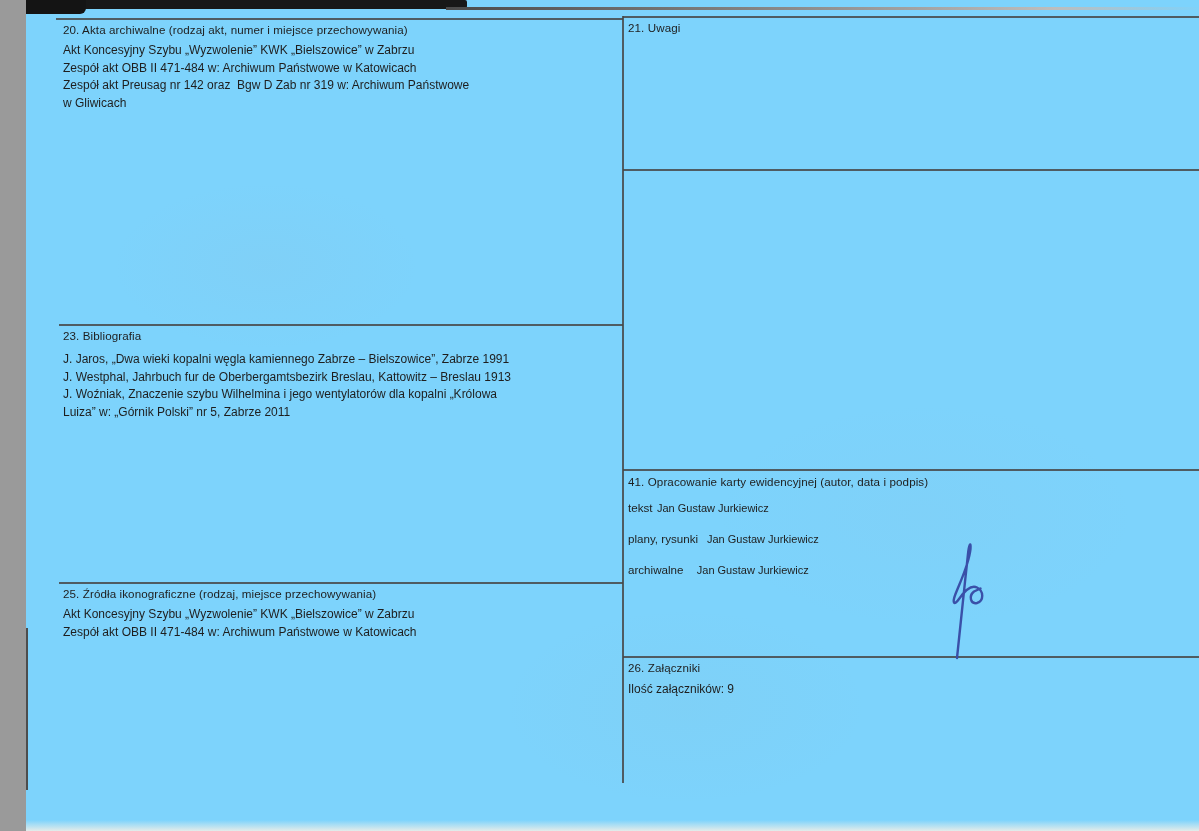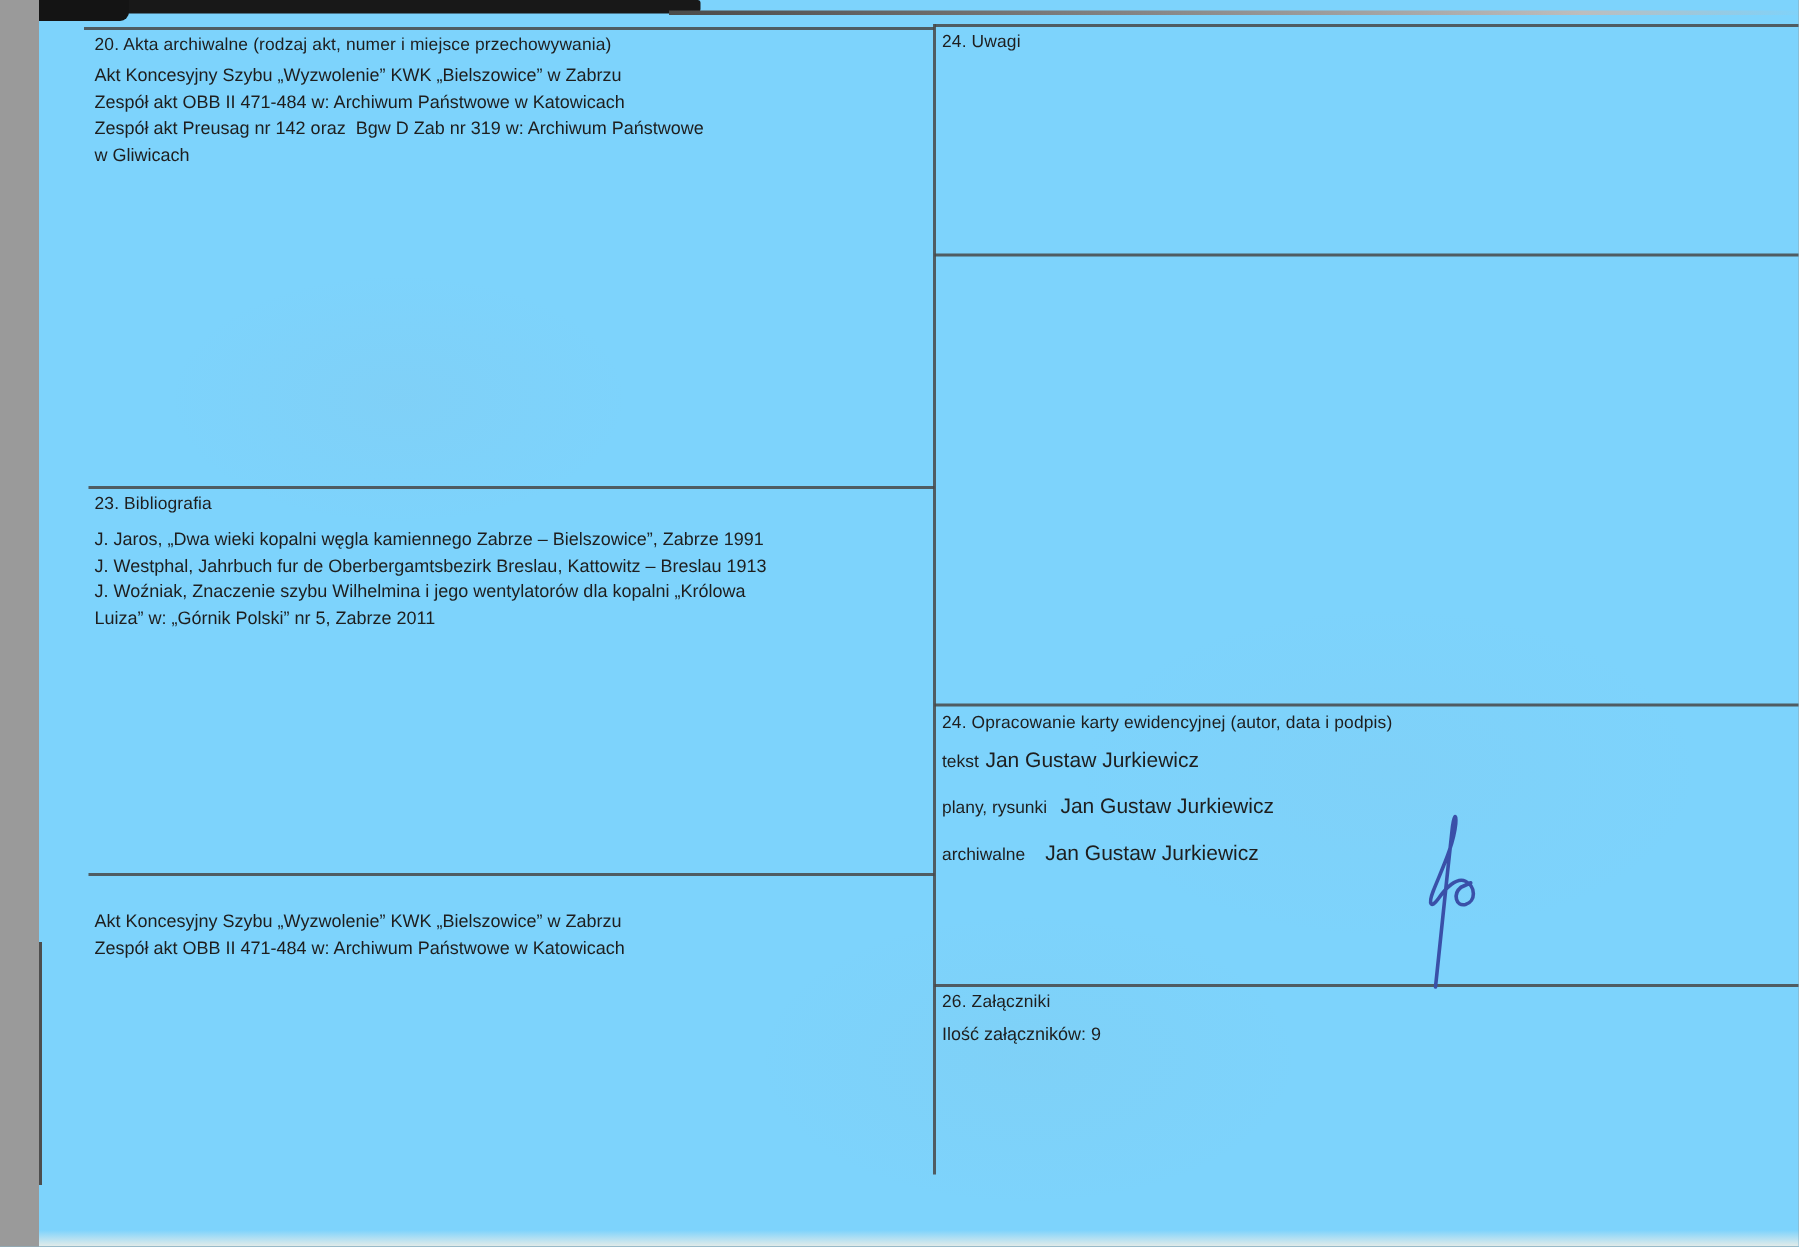--- a/index.html
+++ b/index.html
@@ -71,7 +71,7 @@
 Zespół akt Preusag nr 142 oraz  Bgw D Zab nr 319 w: Archiwum Państwowe
 w Gliwicach</div>
 
-  <div class="abs label" style="left:602px;top:21px;">24. Uwagi</div>
+  <div class="abs label" style="left:602px;top:21px;">21. Uwagi</div>
 
 
   <div class="abs label" style="left:37px;top:329px;">23. Bibliografia</div>

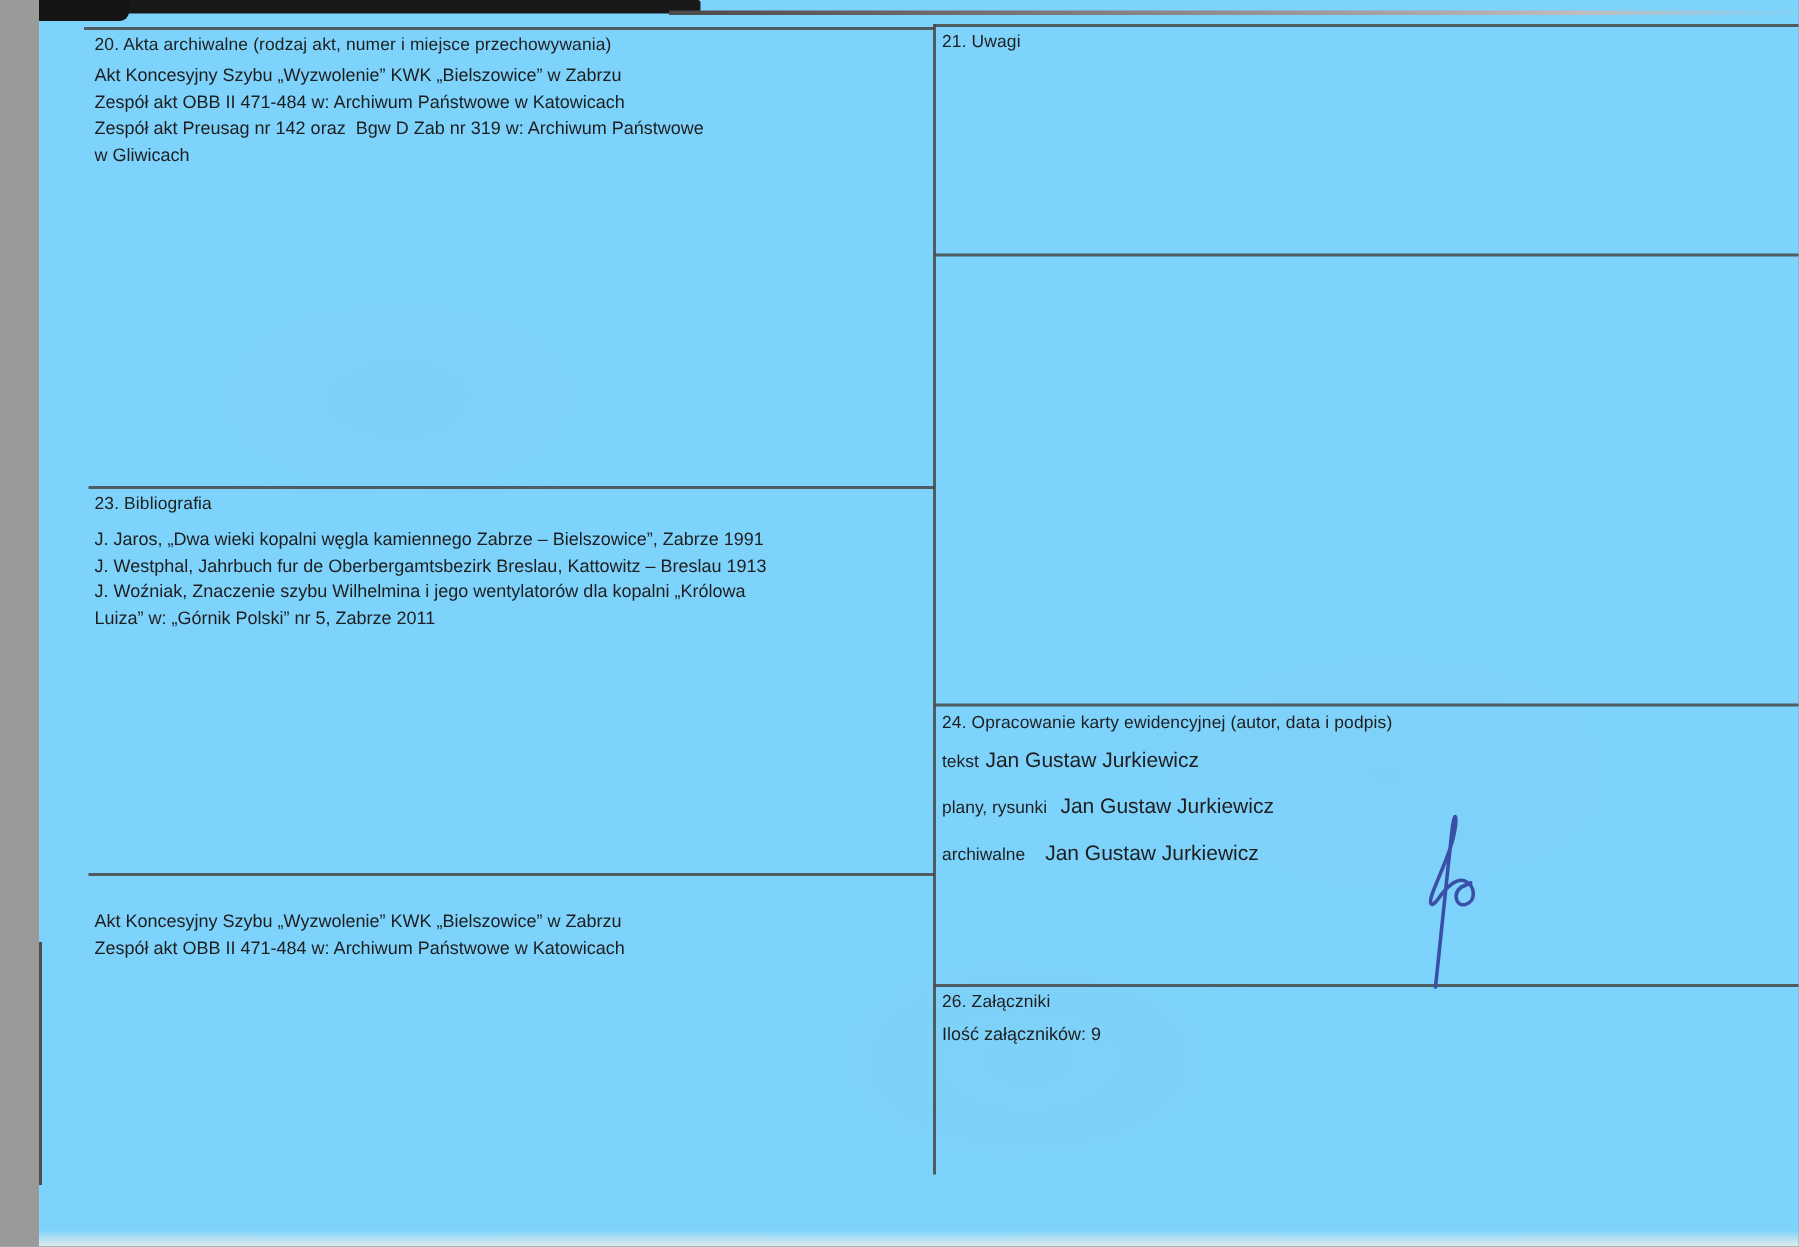--- a/index.html
+++ b/index.html
@@ -80,7 +80,7 @@
 J. Woźniak, Znaczenie szybu Wilhelmina i jego wentylatorów dla kopalni „Królowa
 Luiza” w: „Górnik Polski” nr 5, Zabrze 2011</div>
 
-  <div class="abs label" style="left:602px;top:475px;">24. Opracowanie karty ewidencyjnej (autor, data i podpis)</div>
+  <div class="abs label" style="left:602px;top:475px;">41. Opracowanie karty ewidencyjnej (autor, data i podpis)</div>
   <div class="abs role-row" style="left:602px;top:498px;">
     <span class="role">tekst</span><span> </span><span class="role-value">Jan Gustaw Jurkiewicz</span>
   </div>

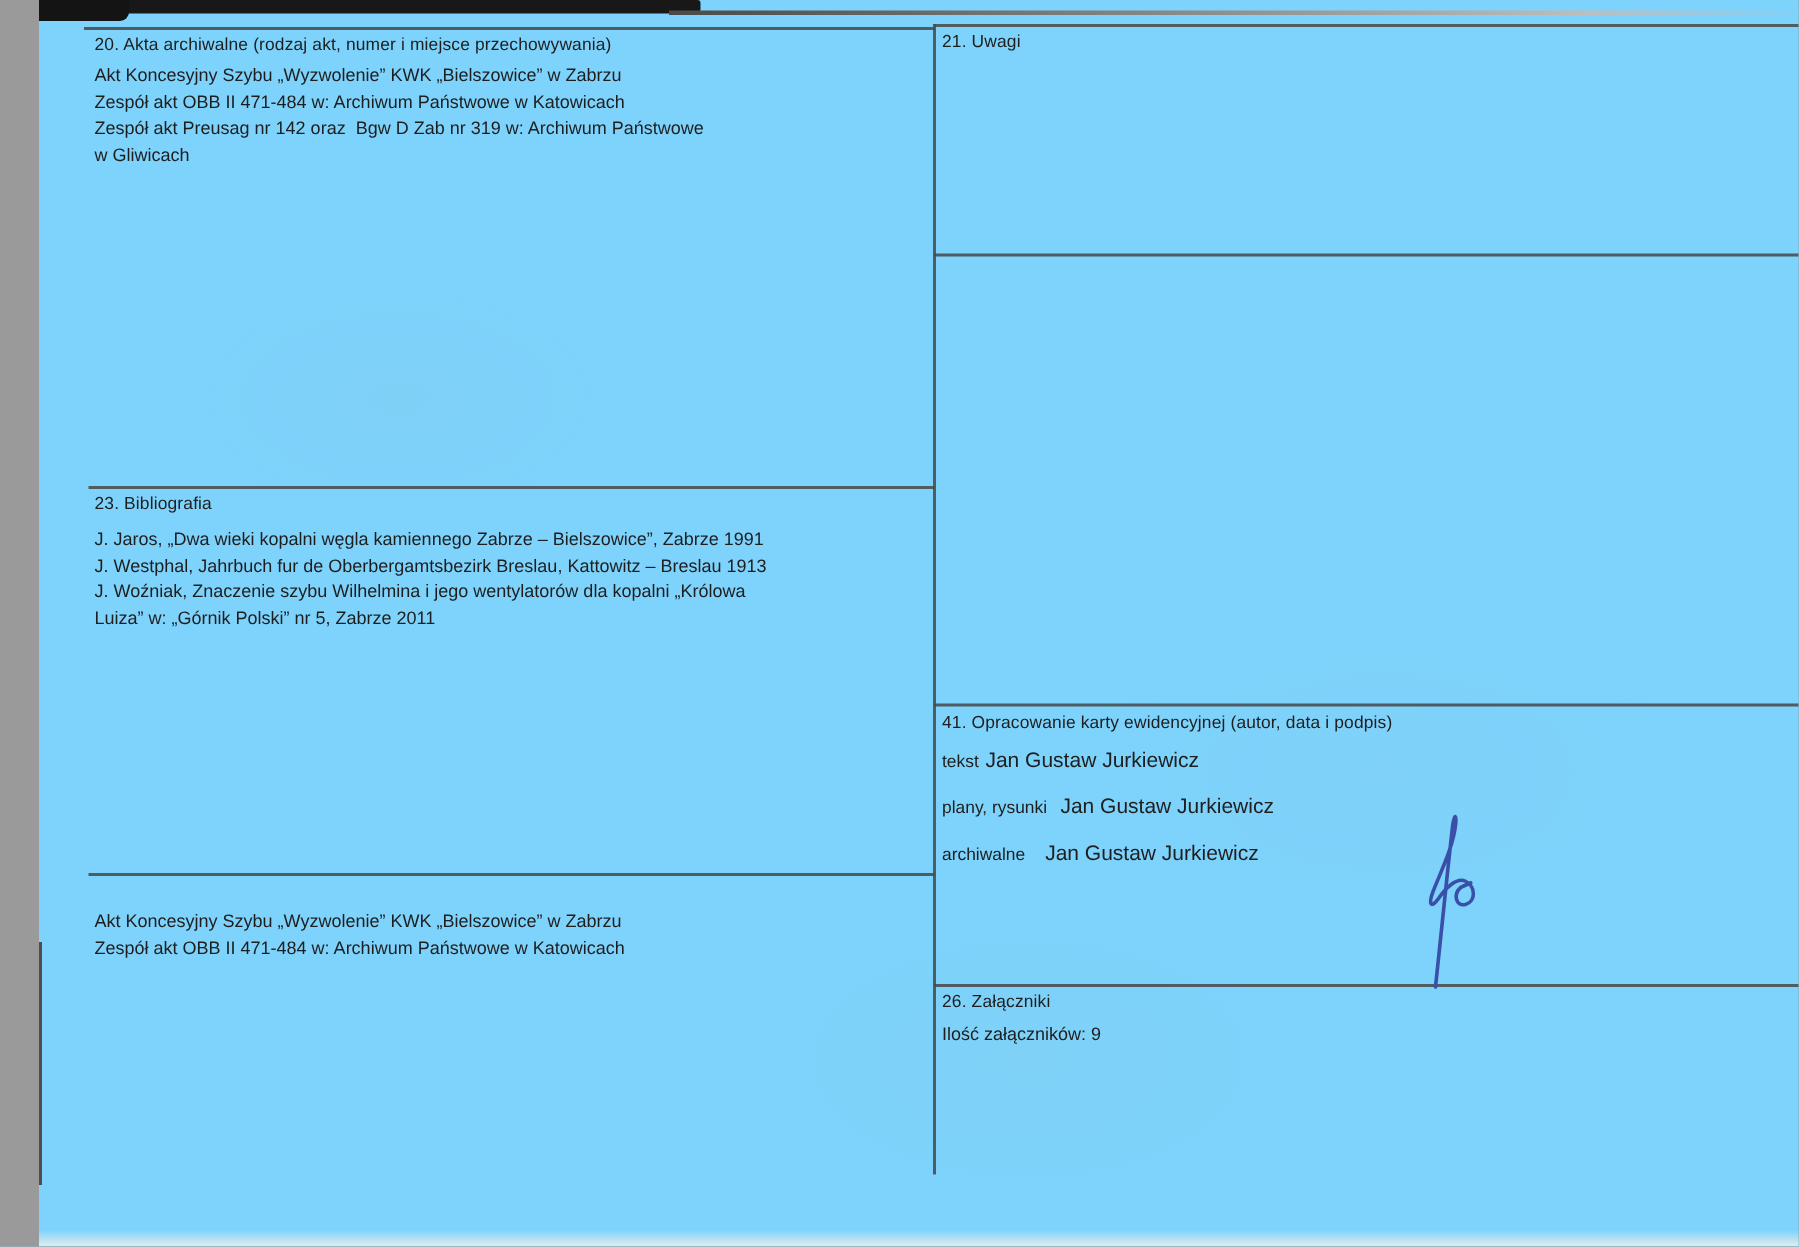--- a/index.html
+++ b/index.html
@@ -40,7 +40,7 @@
   .body{font-size:12px;line-height:17.6px;white-space:pre;}
   .role-row{display:flex;align-items:baseline;white-space:pre;}
   .role{font-size:11.6px;}
-  .role-value{font-size:14px;}
+  .role-value{font-size:11px;}
   .sig-svg{overflow:visible;}
 </style>
 </head>

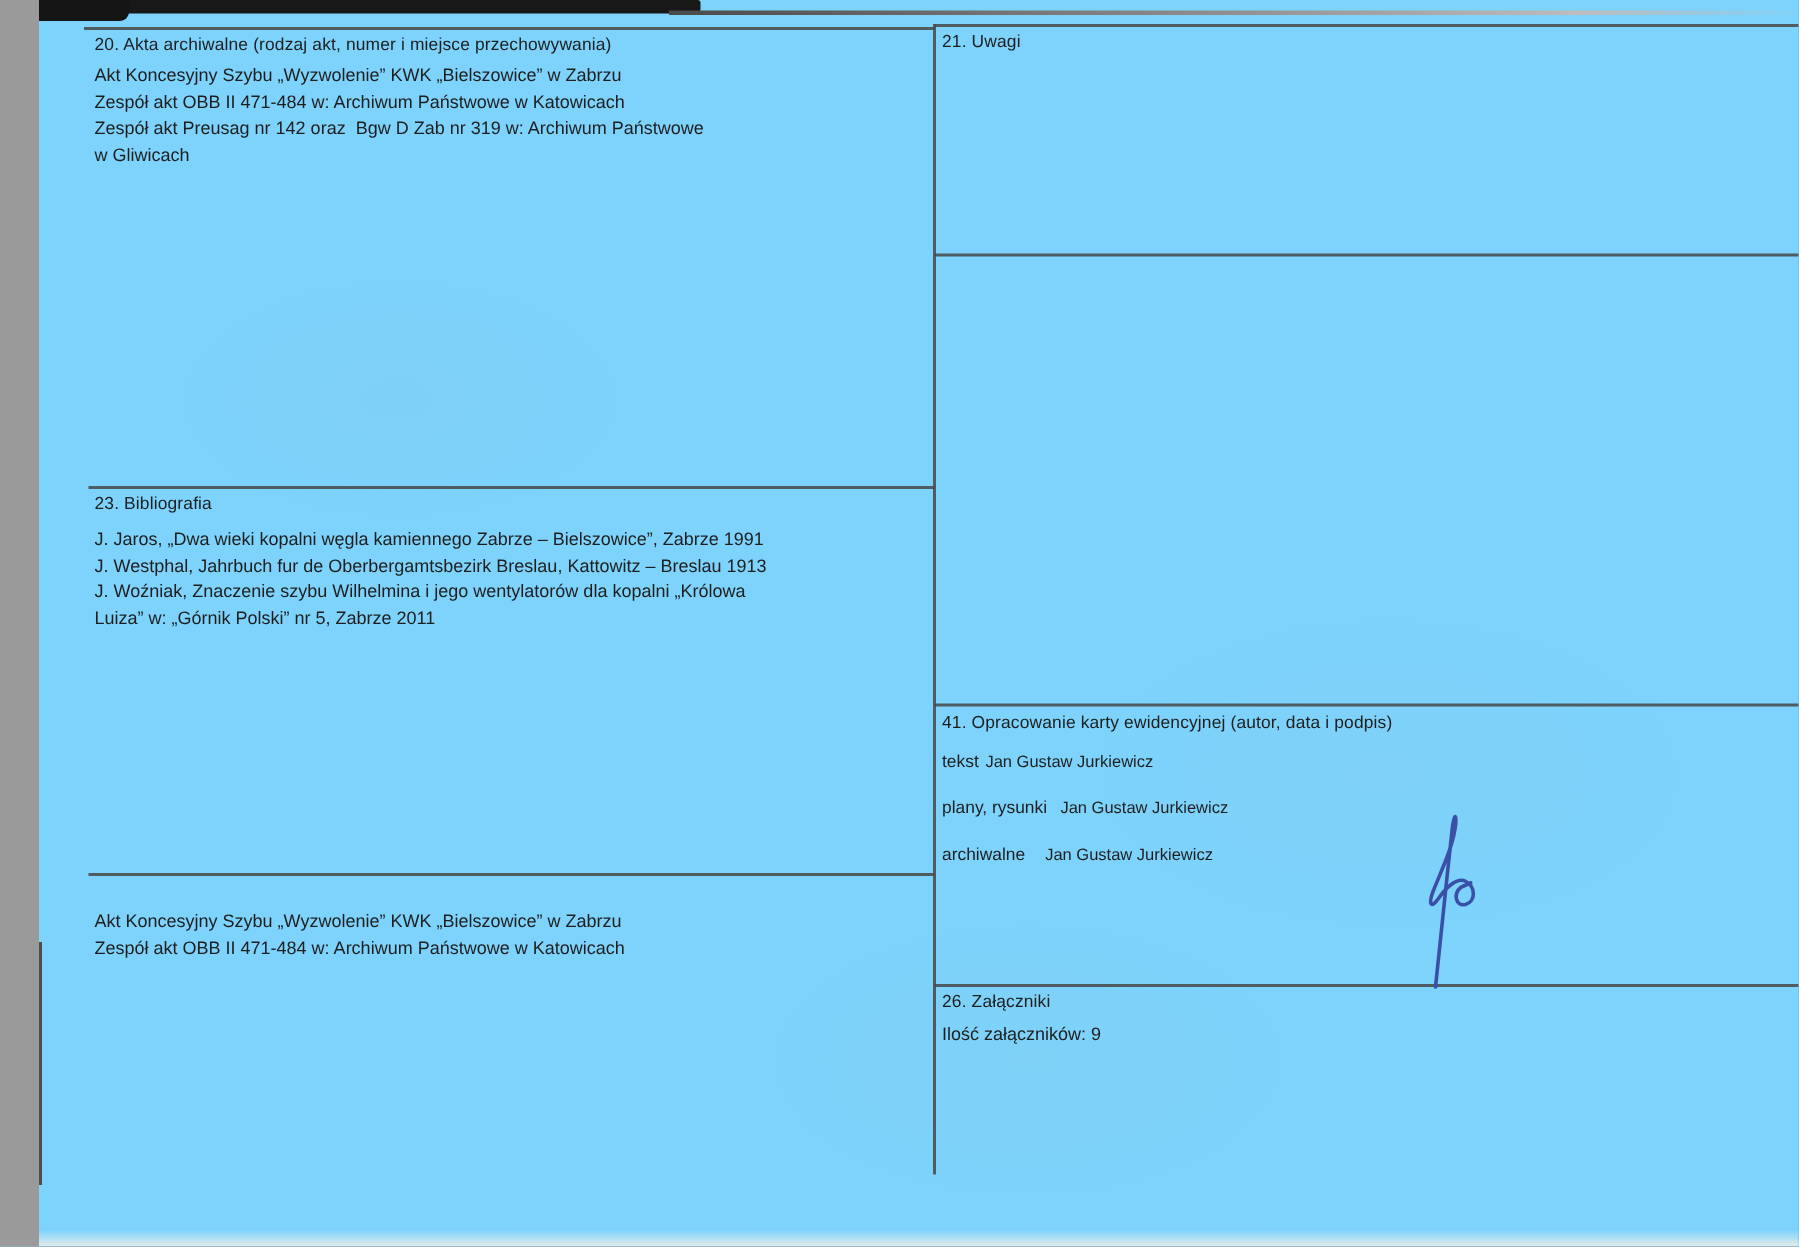--- a/index.html
+++ b/index.html
@@ -103,6 +103,7 @@
              L 56.5 56.5" fill="none" stroke="#3a50a8" stroke-width="2.4" stroke-linecap="round" stroke-linejoin="round"></path>
   </svg>
 
+  <div class="abs label" style="left:37px;top:587px;">25. Źródła ikonograficzne (rodzaj, miejsce przechowywania)</div>
   <div class="abs body" style="left:37px;top:606px;">Akt Koncesyjny Szybu „Wyzwolenie” KWK „Bielszowice” w Zabrzu
 Zespół akt OBB II 471-484 w: Archiwum Państwowe w Katowicach</div>
 

